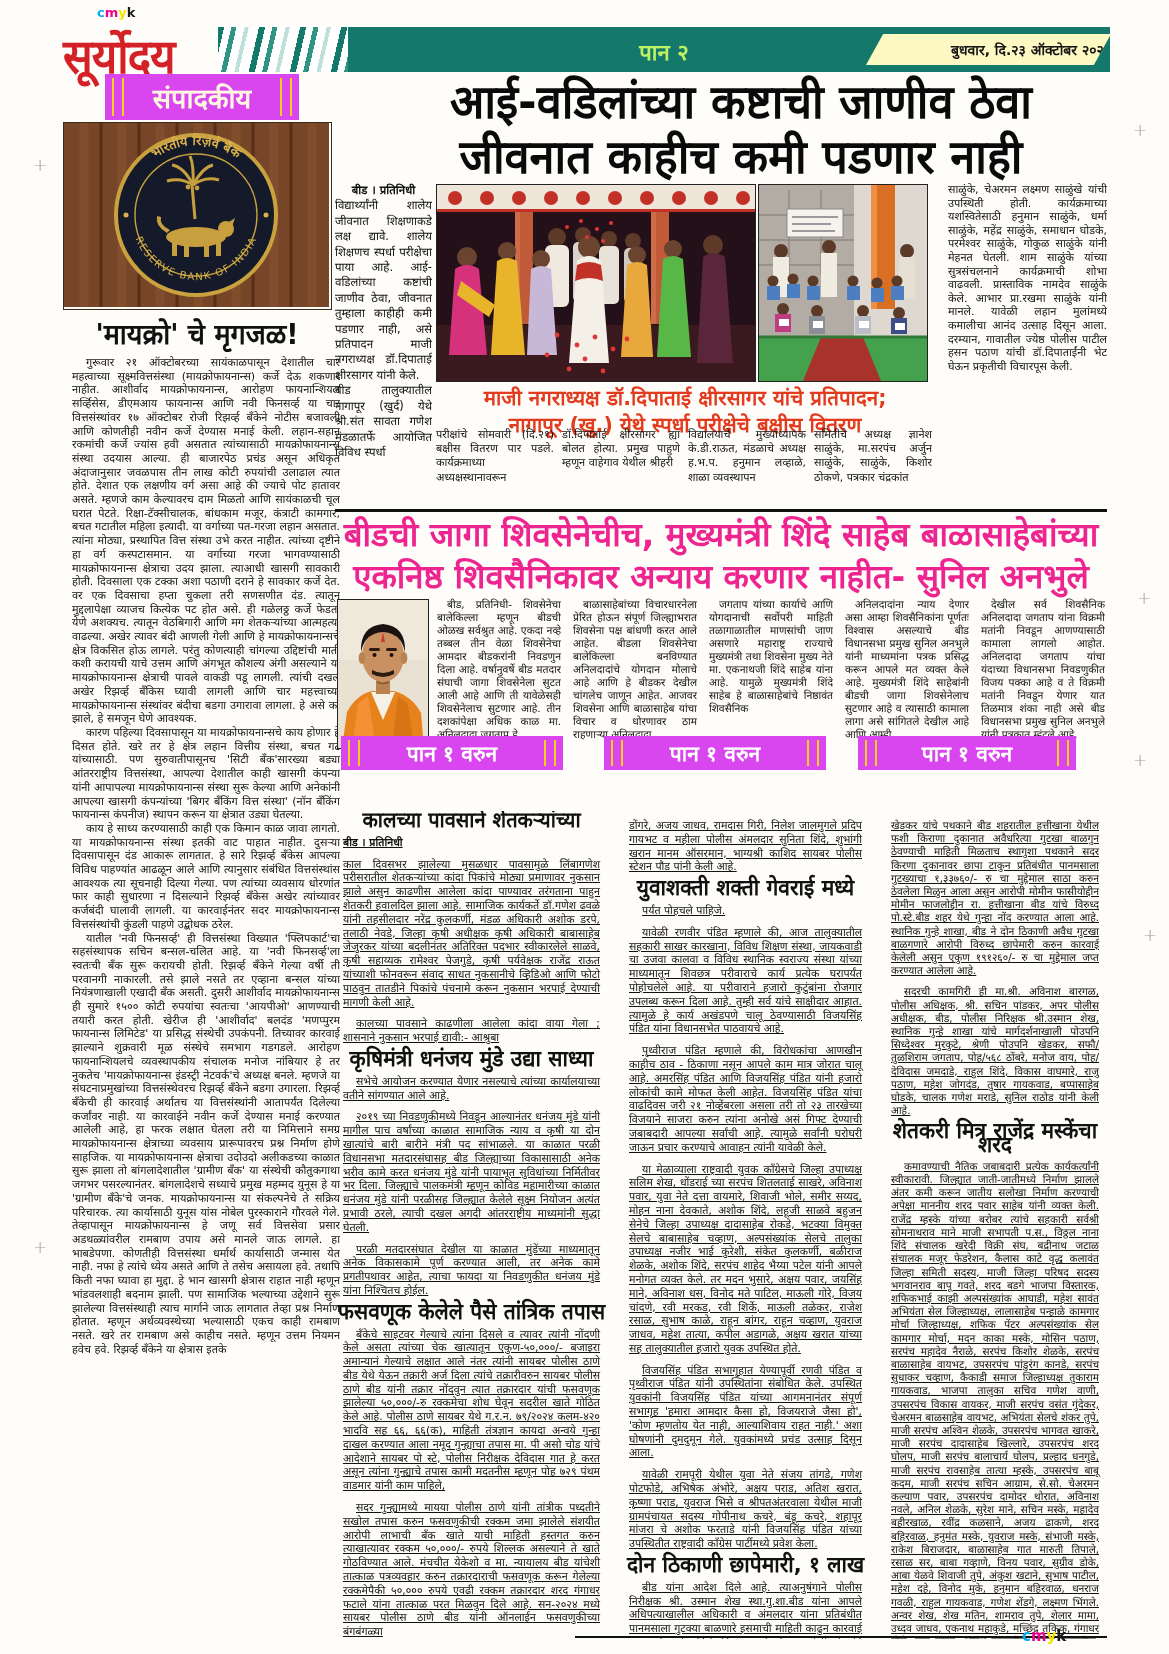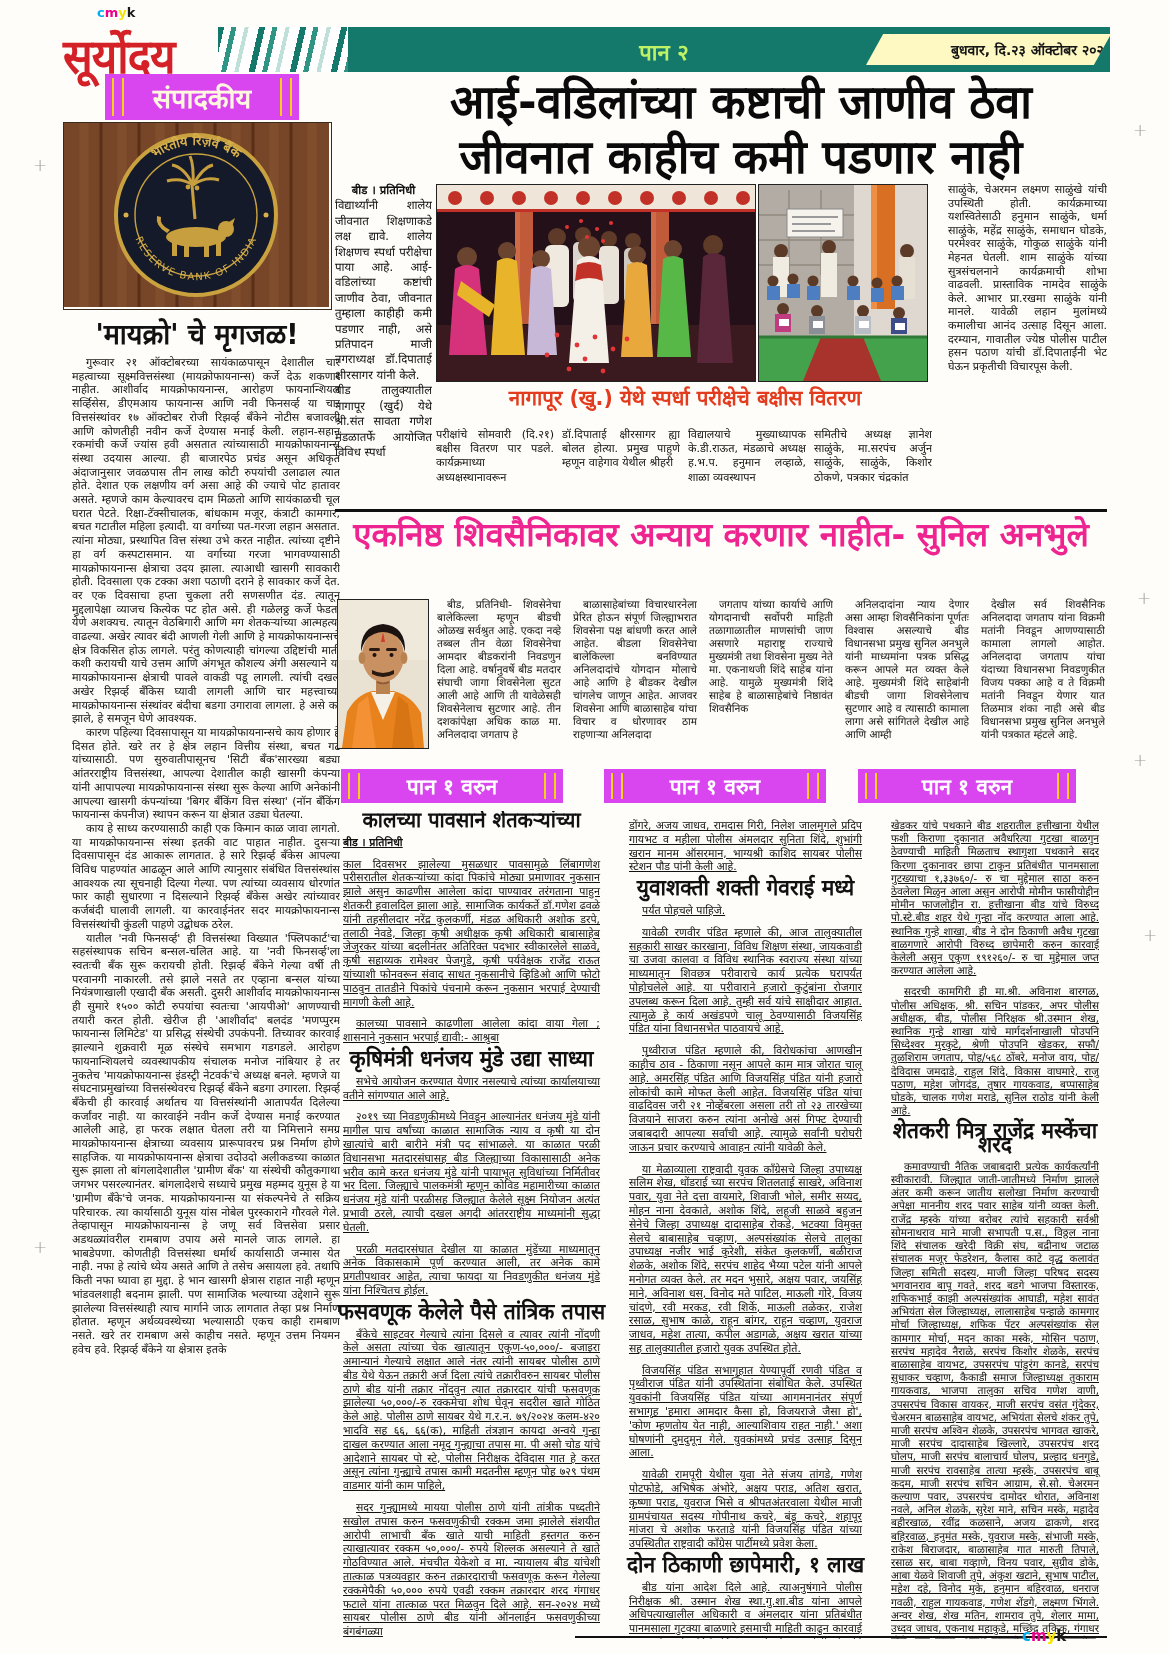--- a/index.html
+++ b/index.html
@@ -303,6 +303,7 @@
 </div>
 
 <div class="abs red-sub">
+  <div>माजी नगराध्यक्ष डॉ.दिपाताई क्षीरसागर यांचे प्रतिपादन;</div>
   <div>नागापूर (खु.) येथे स्पर्धा परीक्षेचे बक्षीस वितरण</div>
 </div>
 

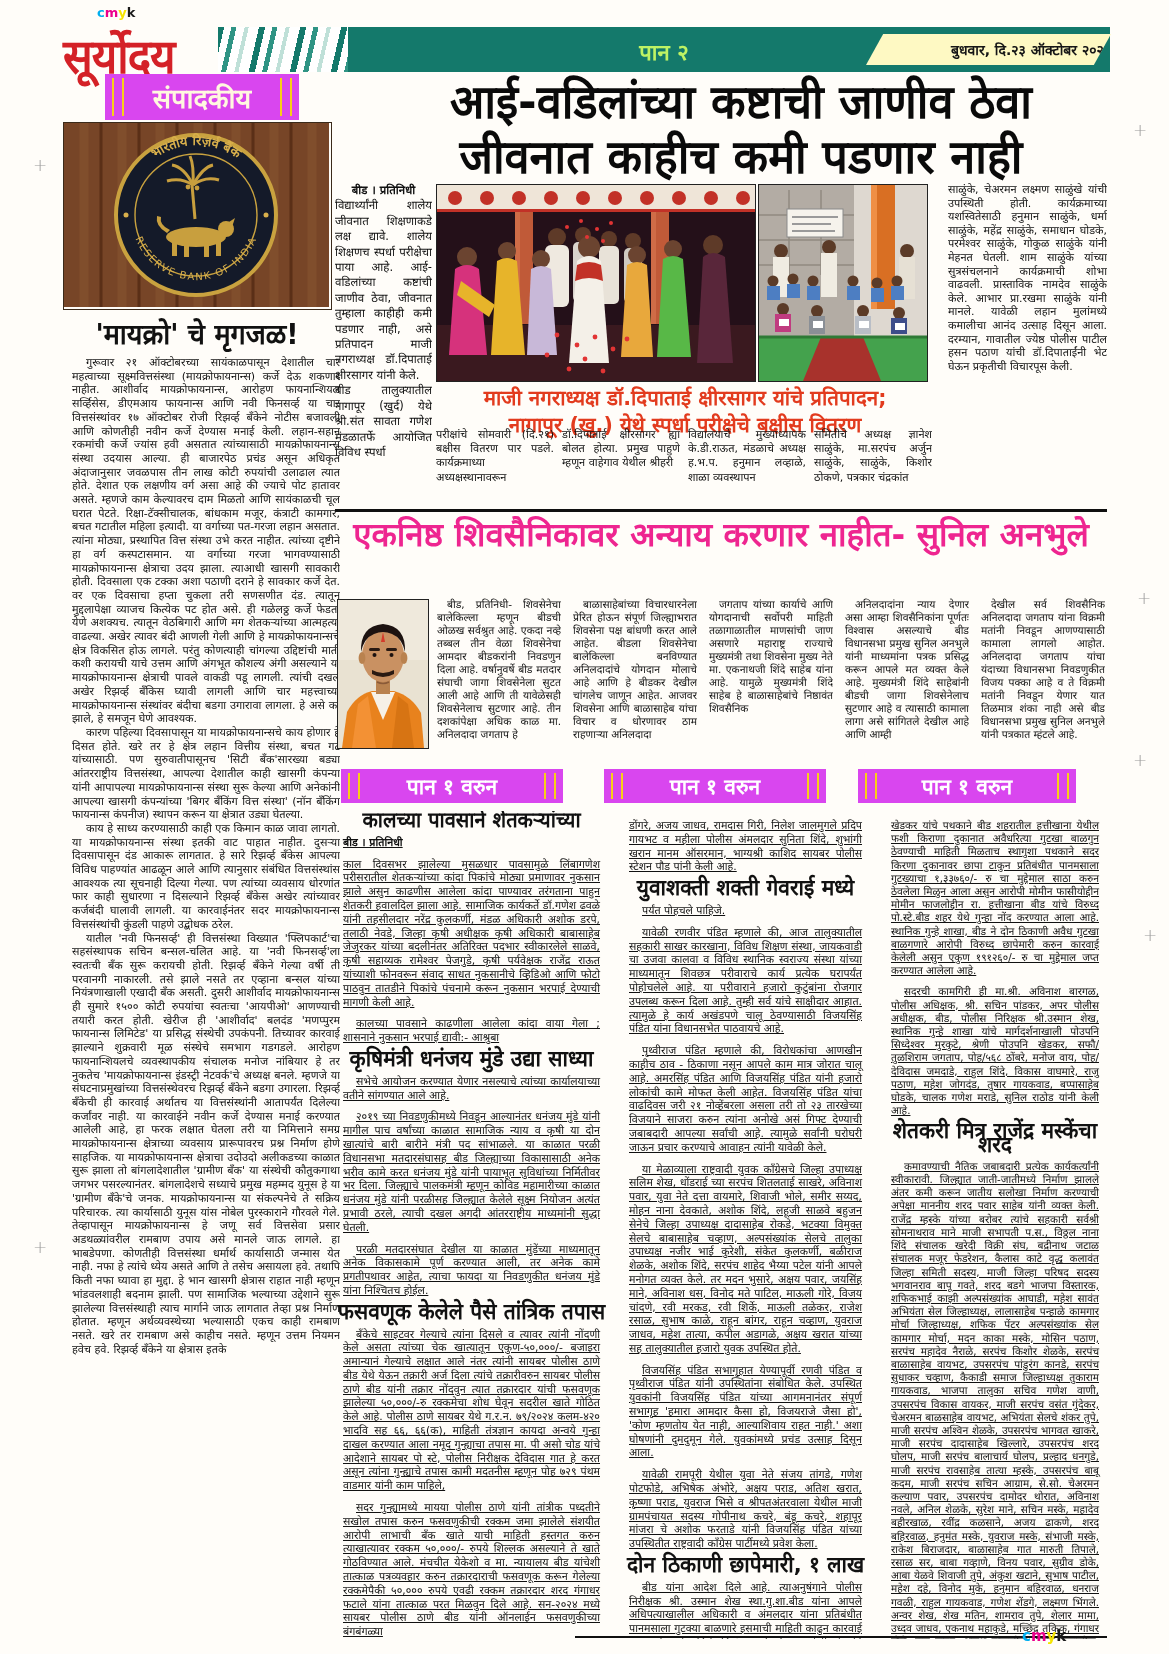--- a/index.html
+++ b/index.html
@@ -325,6 +325,7 @@
 <div class="abs rule" style="left:335px;top:509px;width:772px;height:2.5px;"></div>
 
 <div class="abs pink-headline">
+  <div>बीडची जागा शिवसेनेचीच, मुख्यमंत्री शिंदे साहेब बाळासाहेबांच्या</div>
   <div>एकनिष्ठ शिवसैनिकावर अन्याय करणार नाहीत- सुनिल अनभुले</div>
 </div>
 

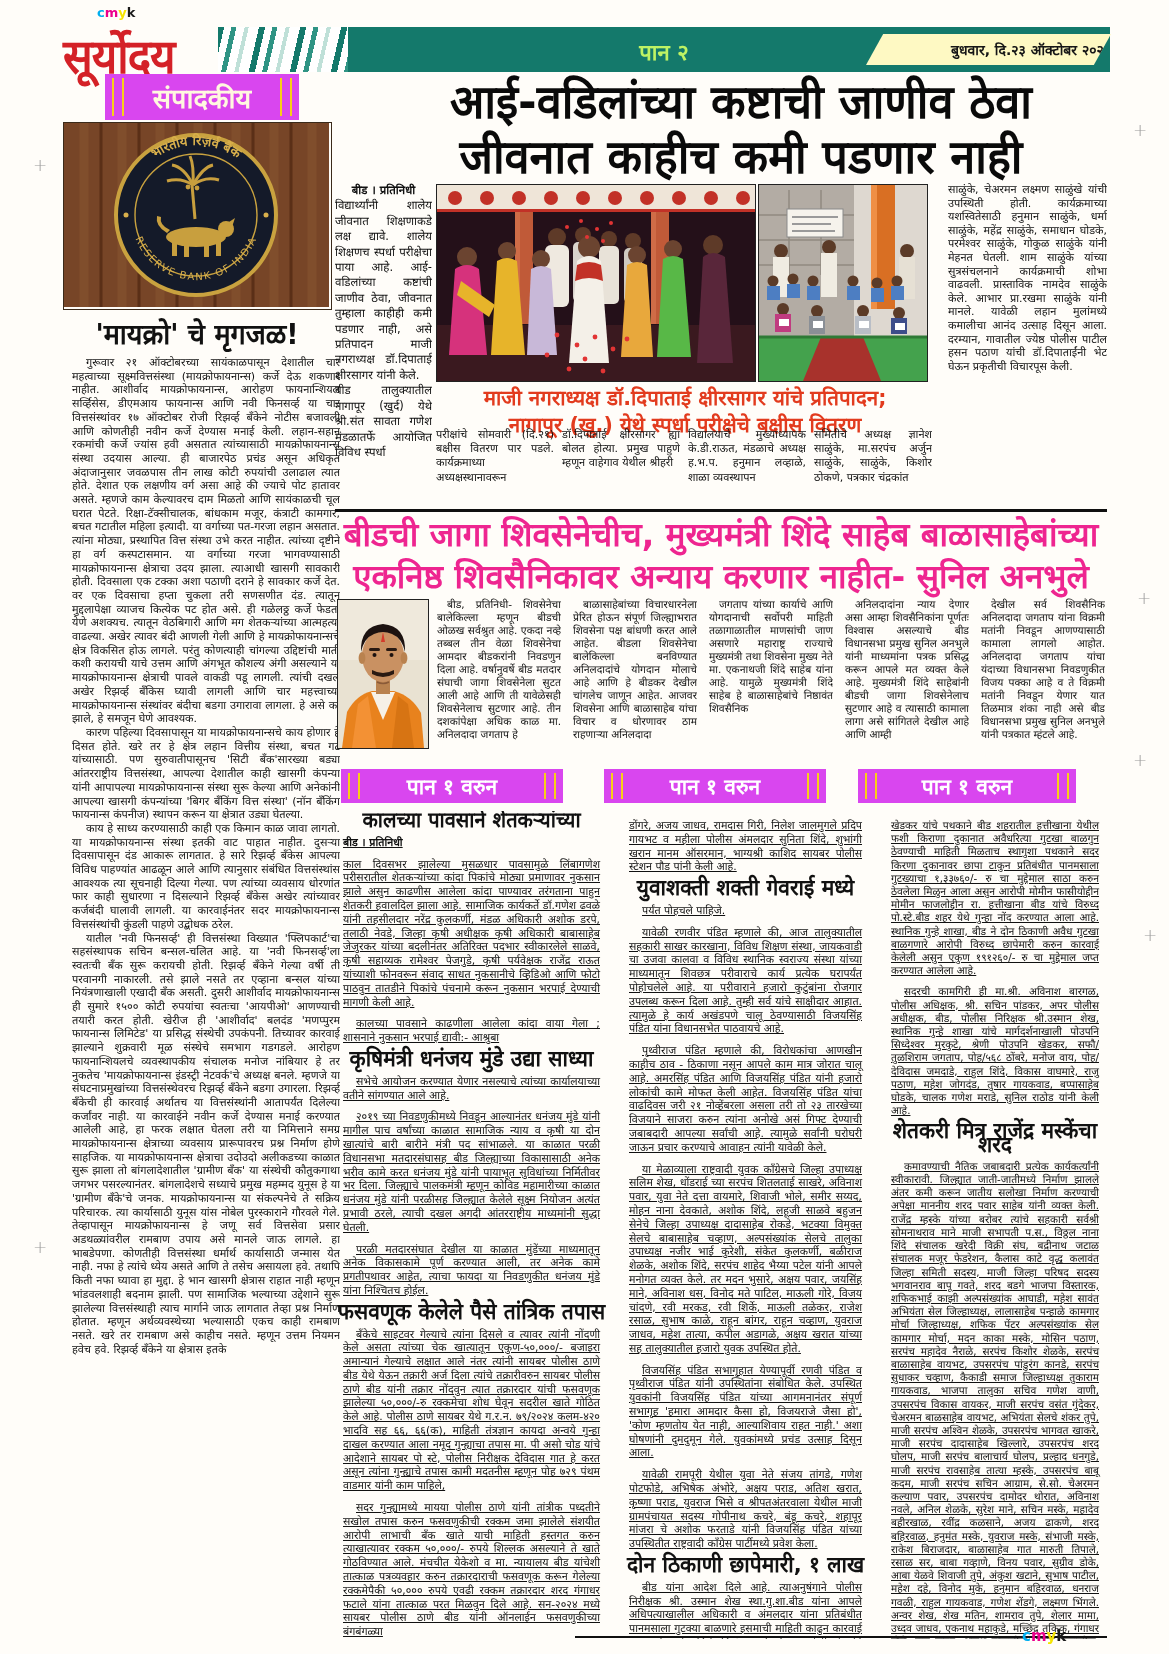--- a/index.html
+++ b/index.html
@@ -34,7 +34,7 @@
   .orange-box .bl{left:7px}.orange-box .br{right:7px}
   .sampadakiya{left:105px;top:74px;width:194px;height:46px;}
   .sampadakiya span{color:#fff8df;font-size:27px;font-weight:bold;}
-  .pan1{top:769px;height:34px;}
+  .pan1{top:736px;height:34px;}
   .pan1 span{color:#ffffff;font-size:21px;font-weight:bold;}
 
   

